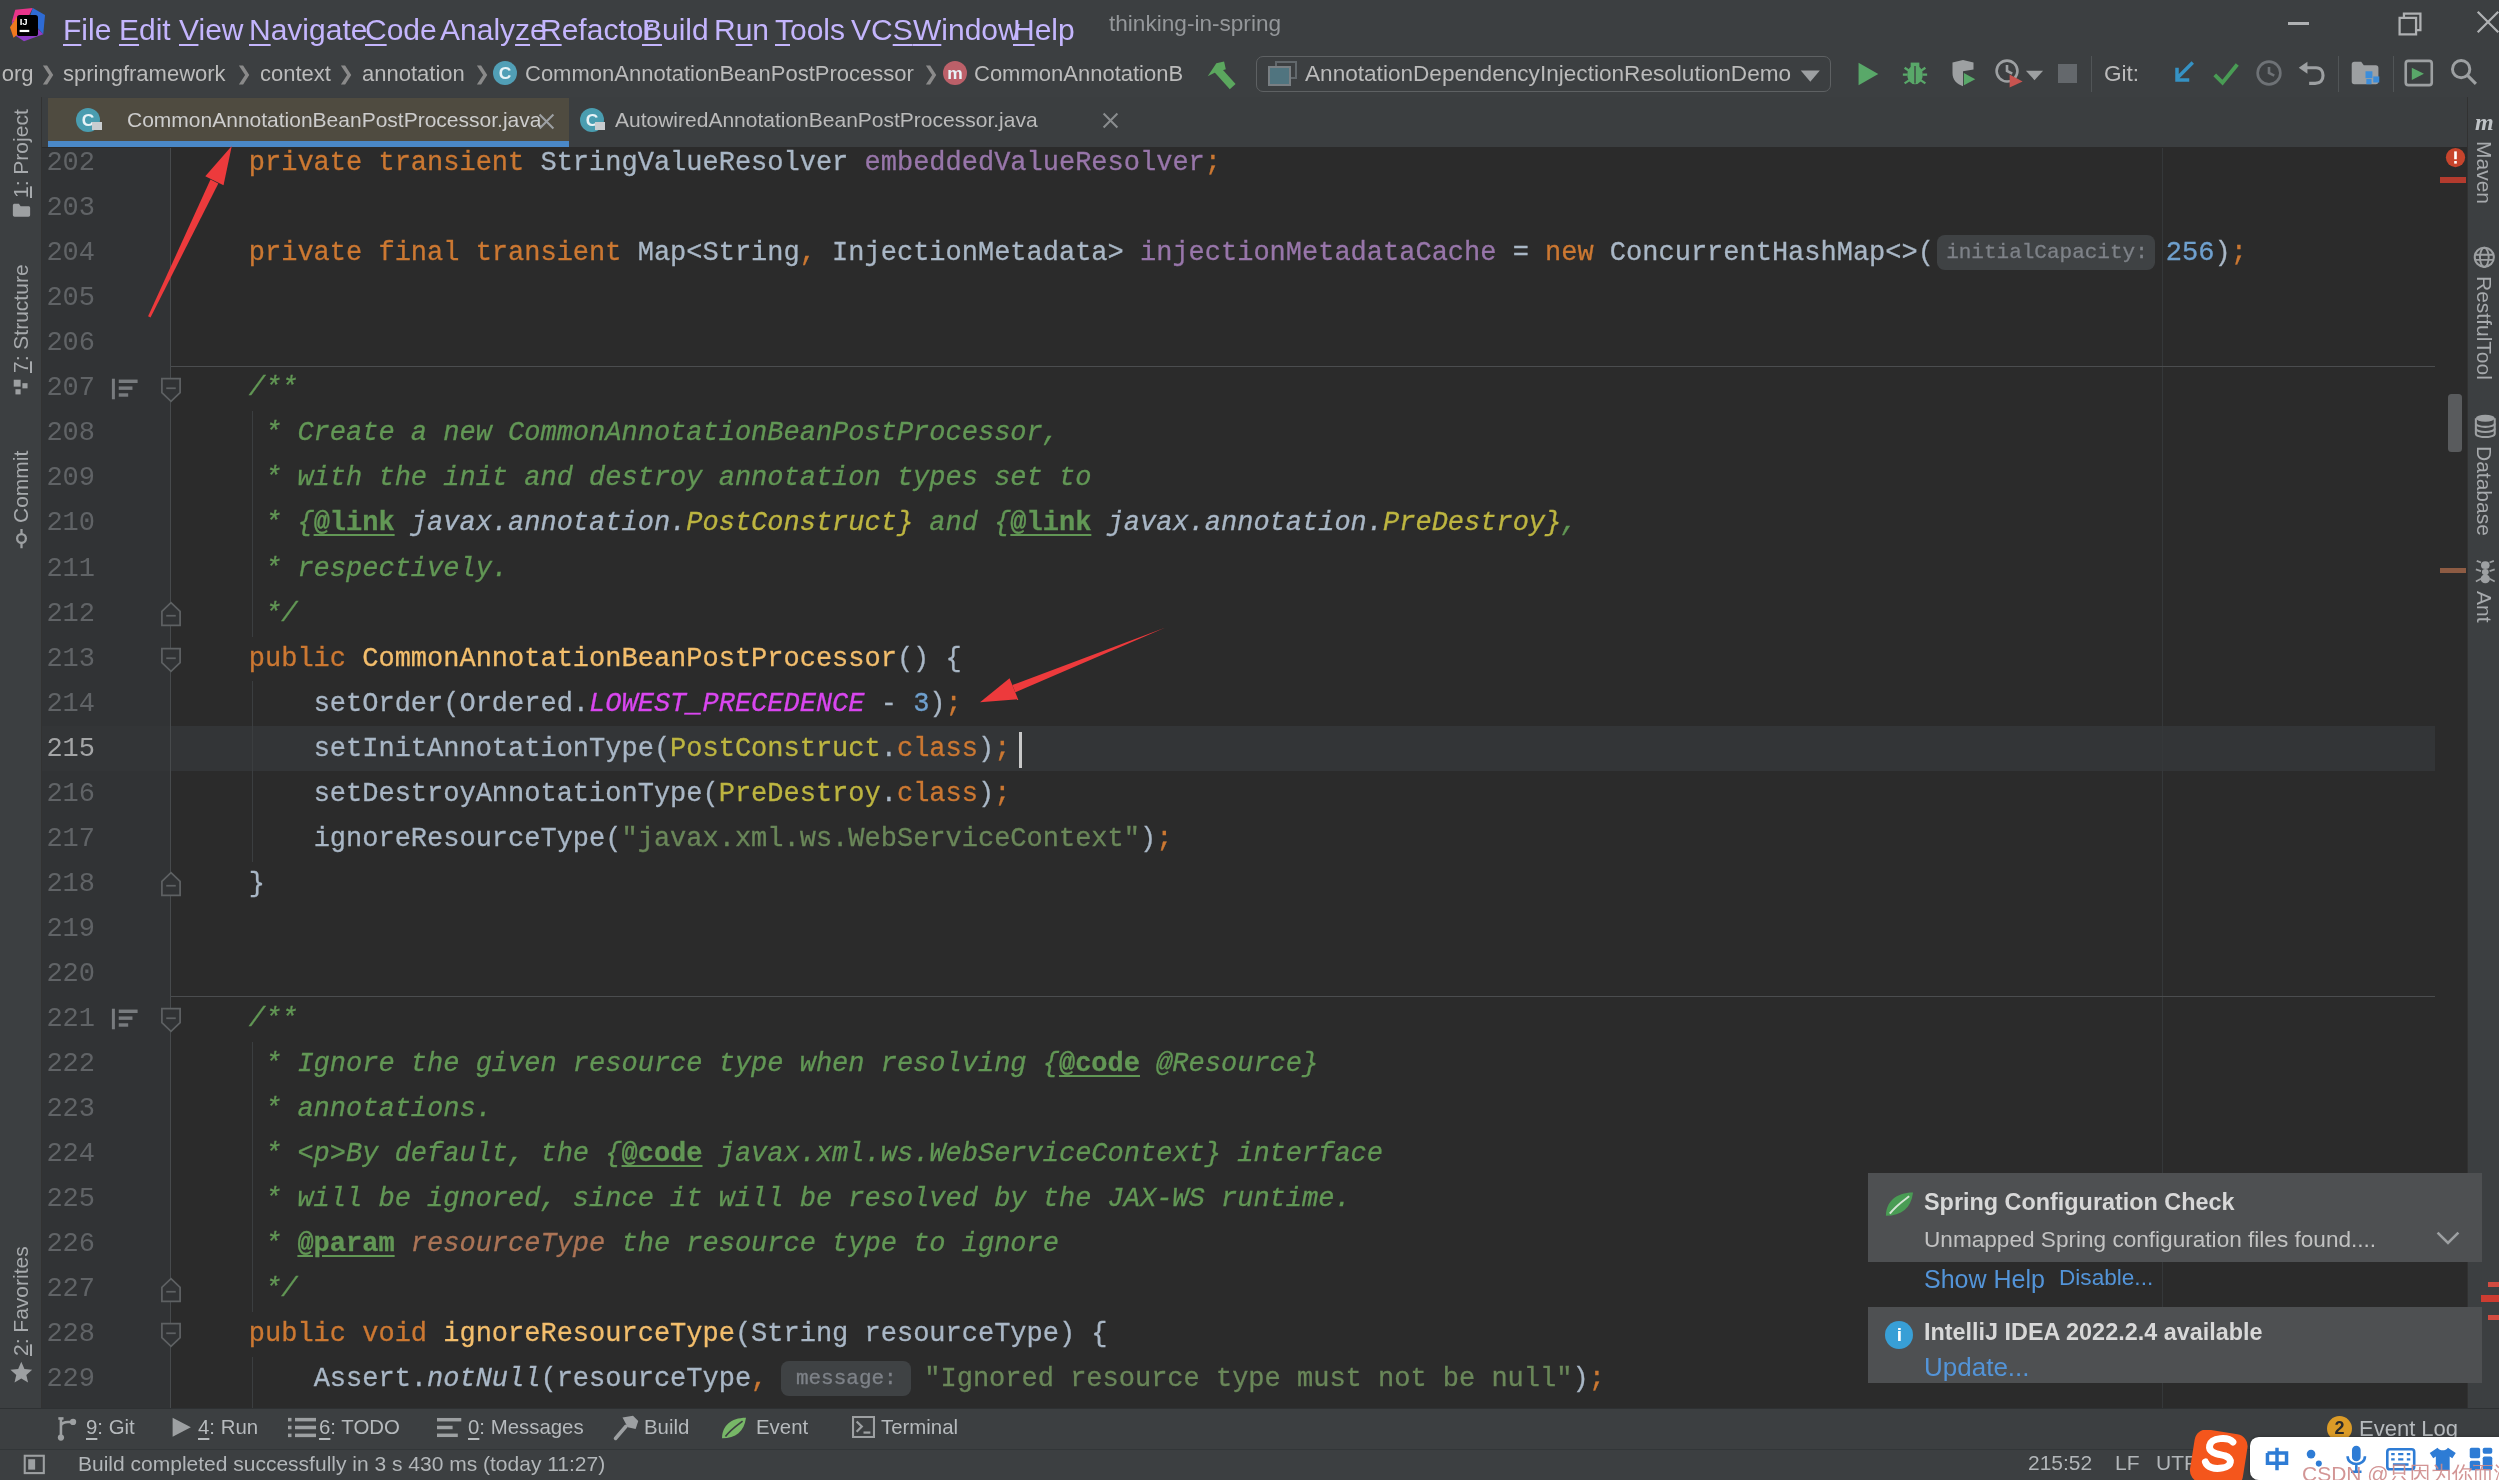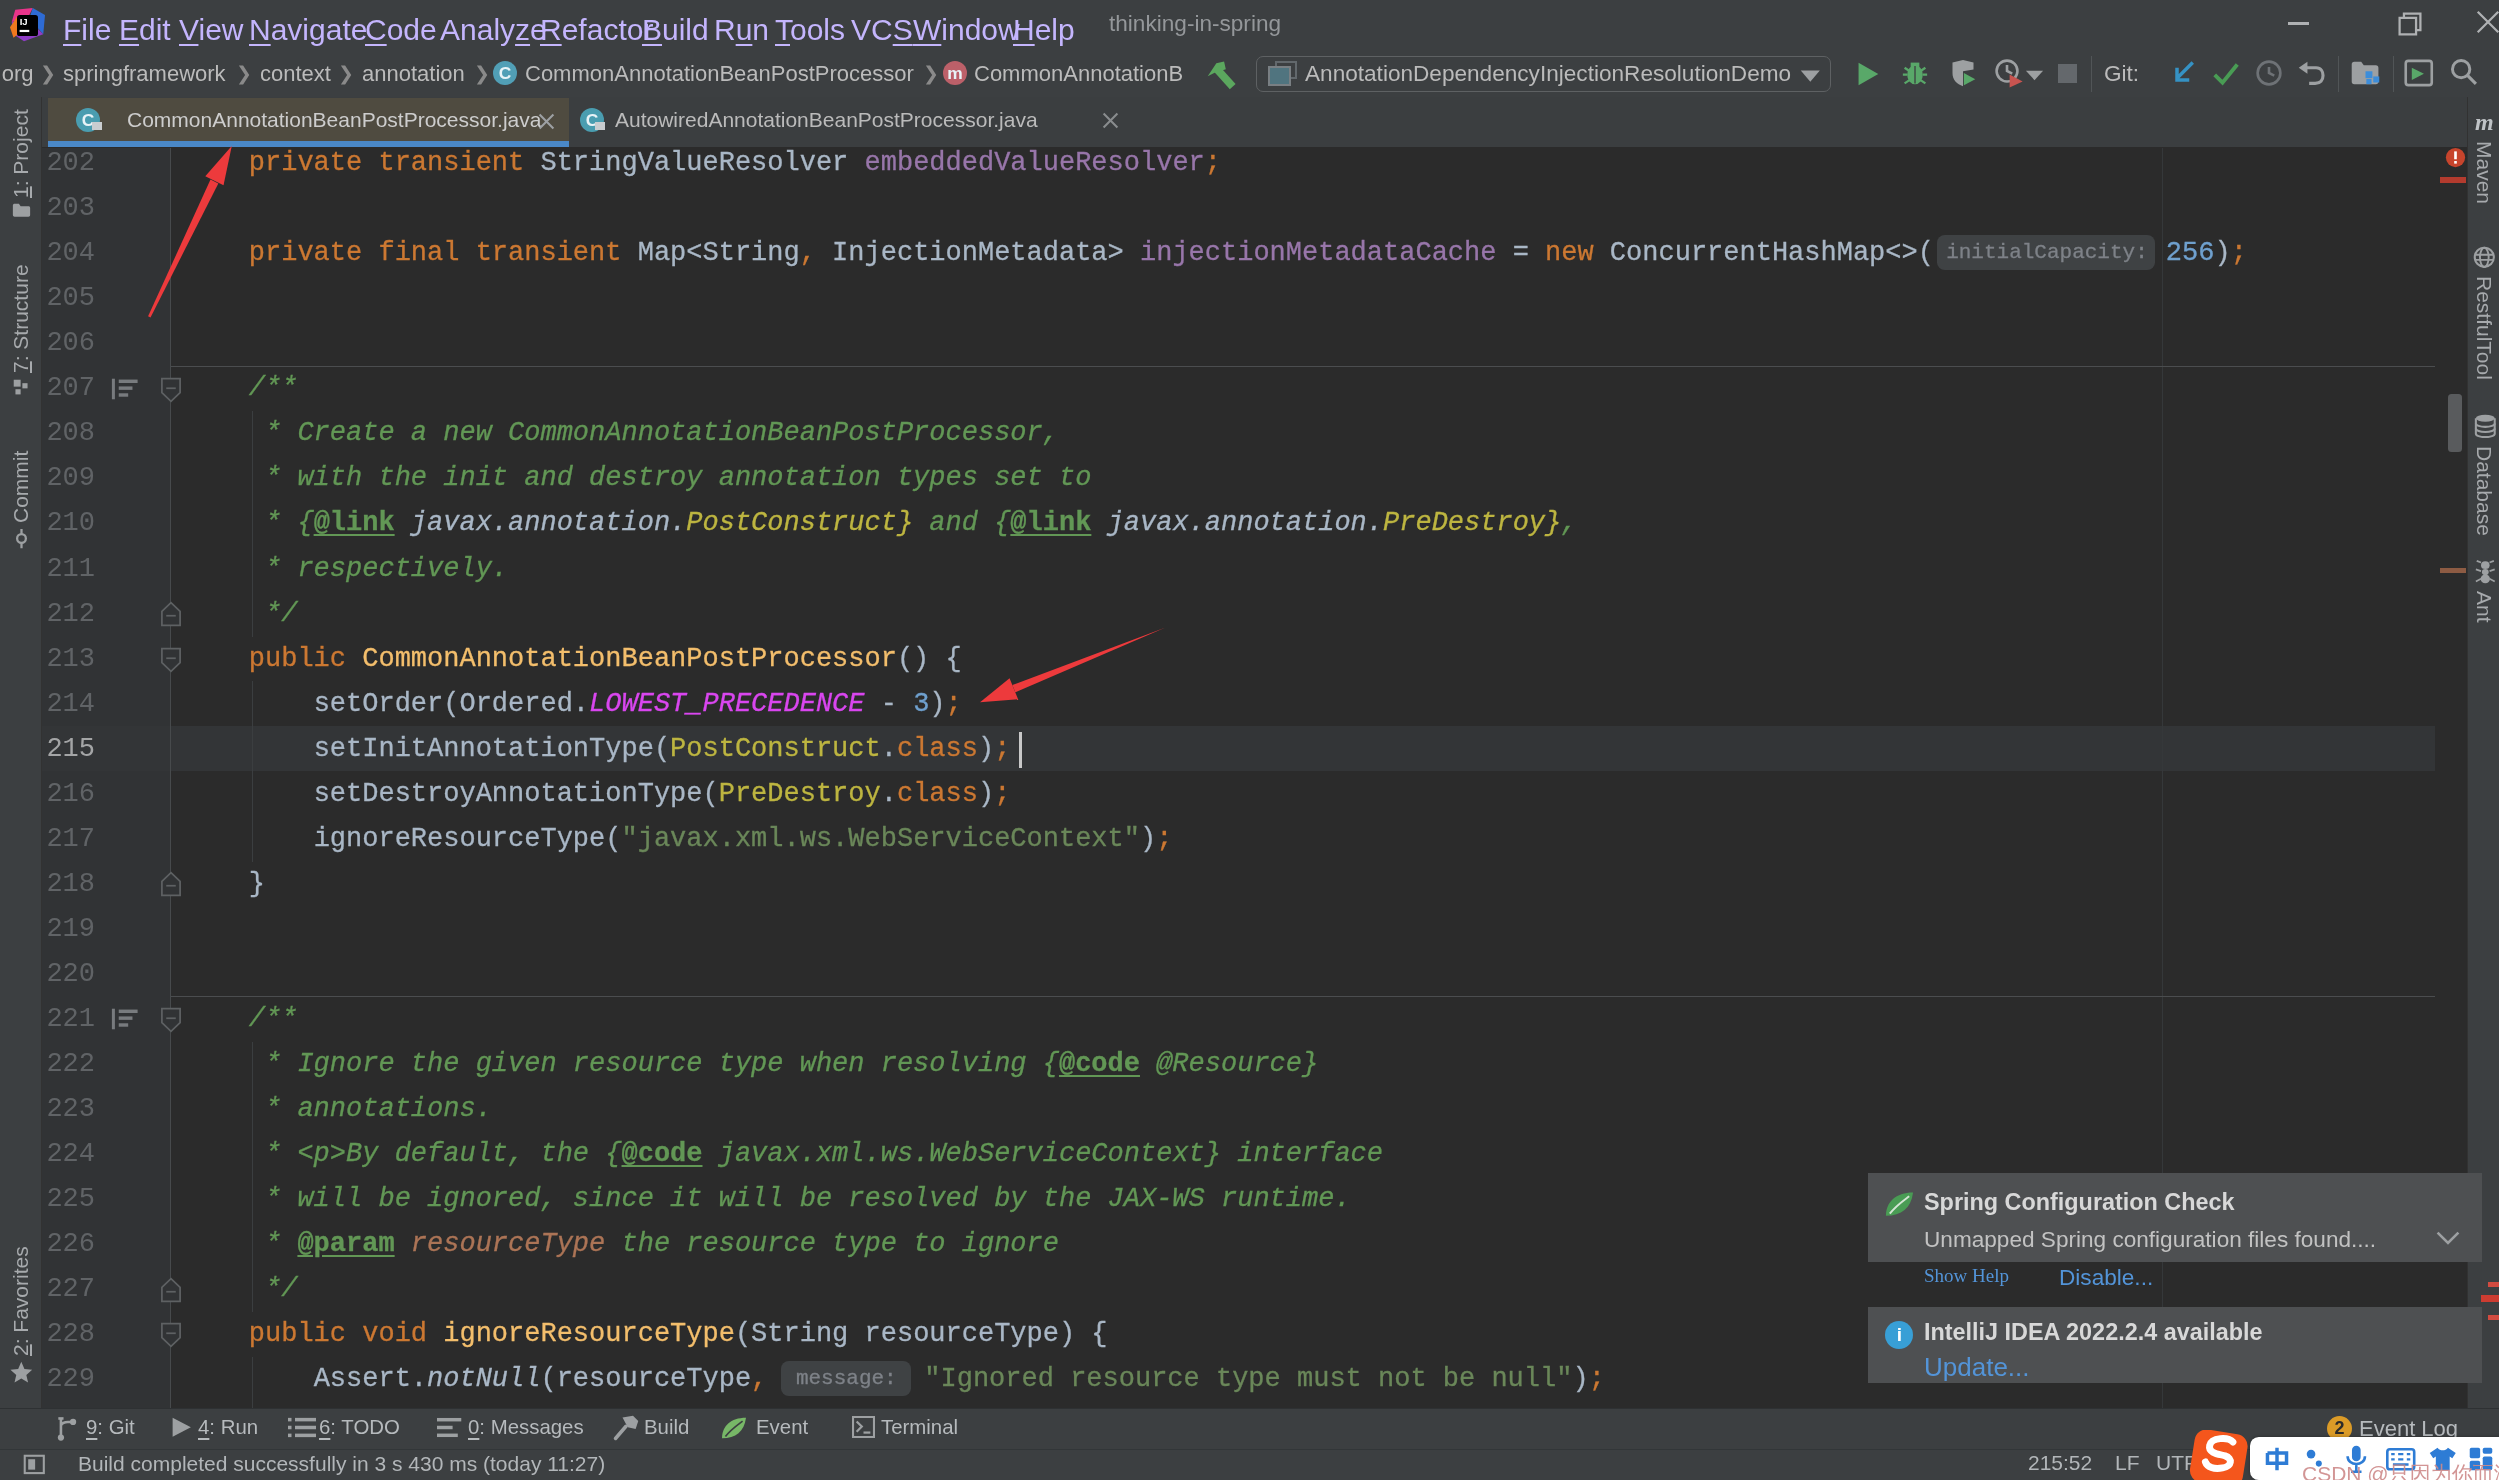--- a/index.html
+++ b/index.html
@@ -381,7 +381,7 @@
   <svg class="abs" style="left:567px; top:57px;" width="26" height="17.4" viewBox="0 0 30 20">
       <path d="M3 3 L15 15 L27 3" stroke="#9DA0A2" stroke-width="3" fill="none"></path>
     </svg>
-  <div class="abs link" style="left:56px; top:92px; font-size:19px; white-space:pre;font-family:Liberation Serif, serif;">Show Help</div>
+  <div class="abs link" style="left:56px; top:92px; font-size:25px; white-space:pre;">Show Help</div>
   <div class="abs link" style="left:191px; top:92px; font-size:22.6px; white-space:pre;">Disable...</div>
 </div>
 <div class="noti" style="top:1307px; height:76px;">

